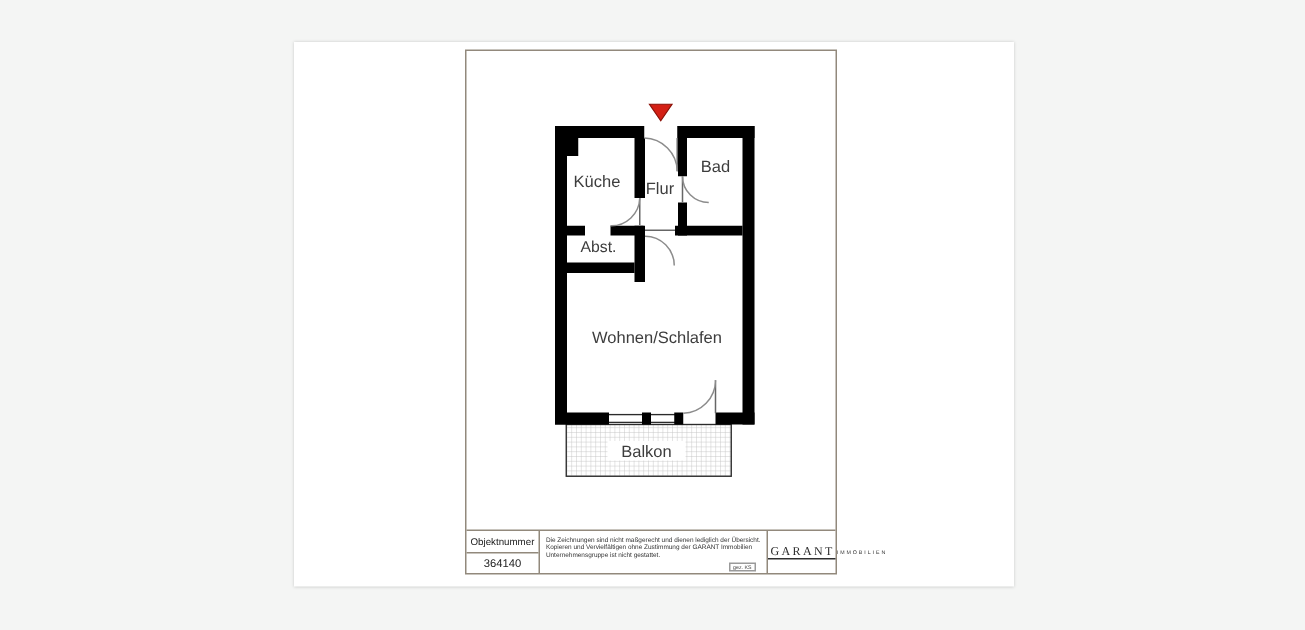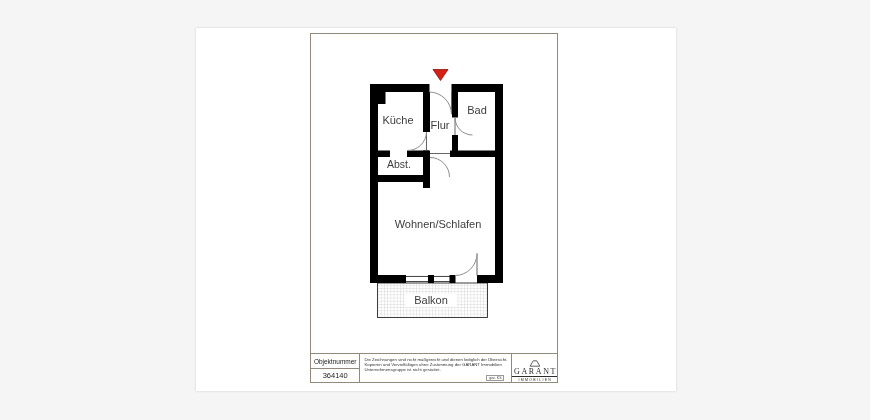--- a/index.html
+++ b/index.html
@@ -53,7 +53,7 @@
     padding:0 2px;background:#fff;
   }
   .tb-cell-logo{
-    width:45px;display:flex;flex-direction:column;align-items:center;justify-content:flex-end;
+    width:45px;display:flex;flex-direction:row;align-items:center;justify-content:space-between;
   }
   .logo-name{
     font-family:"Liberation Serif", serif;

